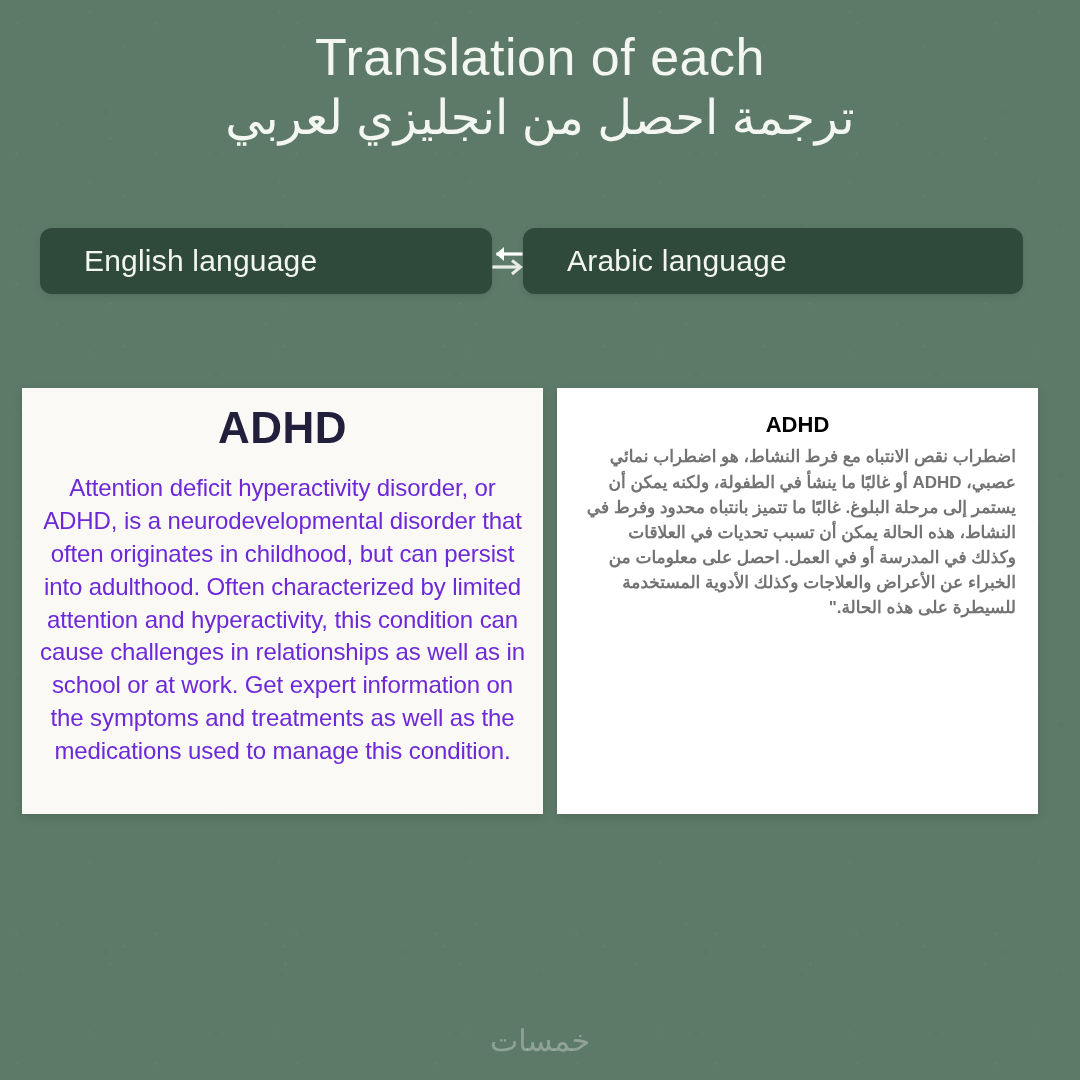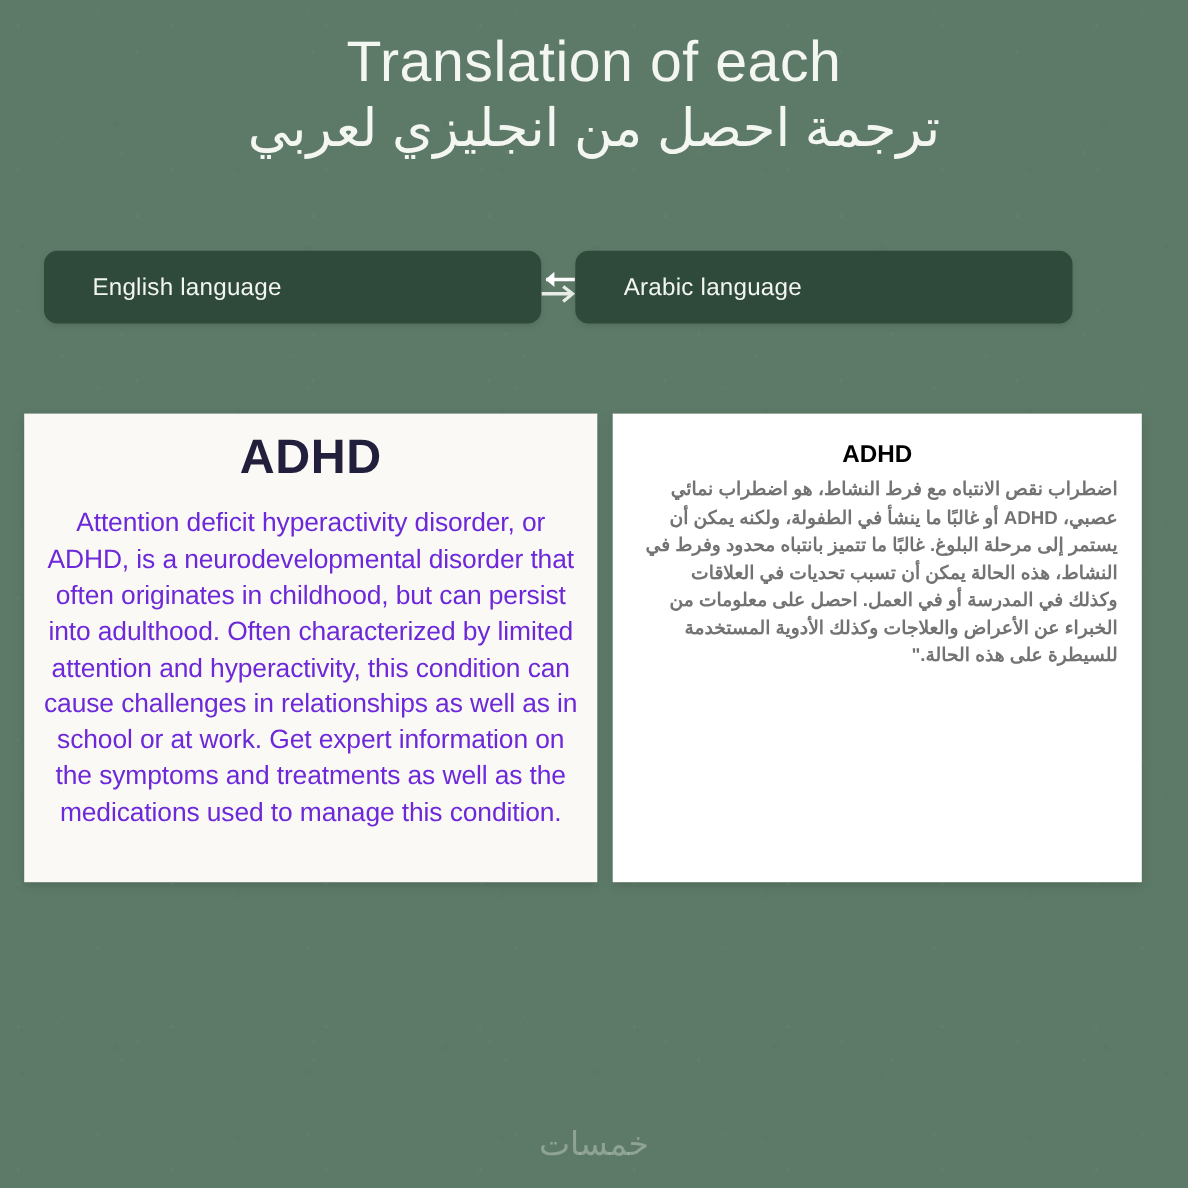--- a/index.html
+++ b/index.html
@@ -86,7 +86,7 @@
   #lang-pill-target { left: 483px; width: 452px; }
   .lang-label {
     color: #f2f5f1;
-    font-size: 22px;
+    font-size: 30px;
     font-weight: 400;
     padding-left: 44px;
     letter-spacing: .2px;

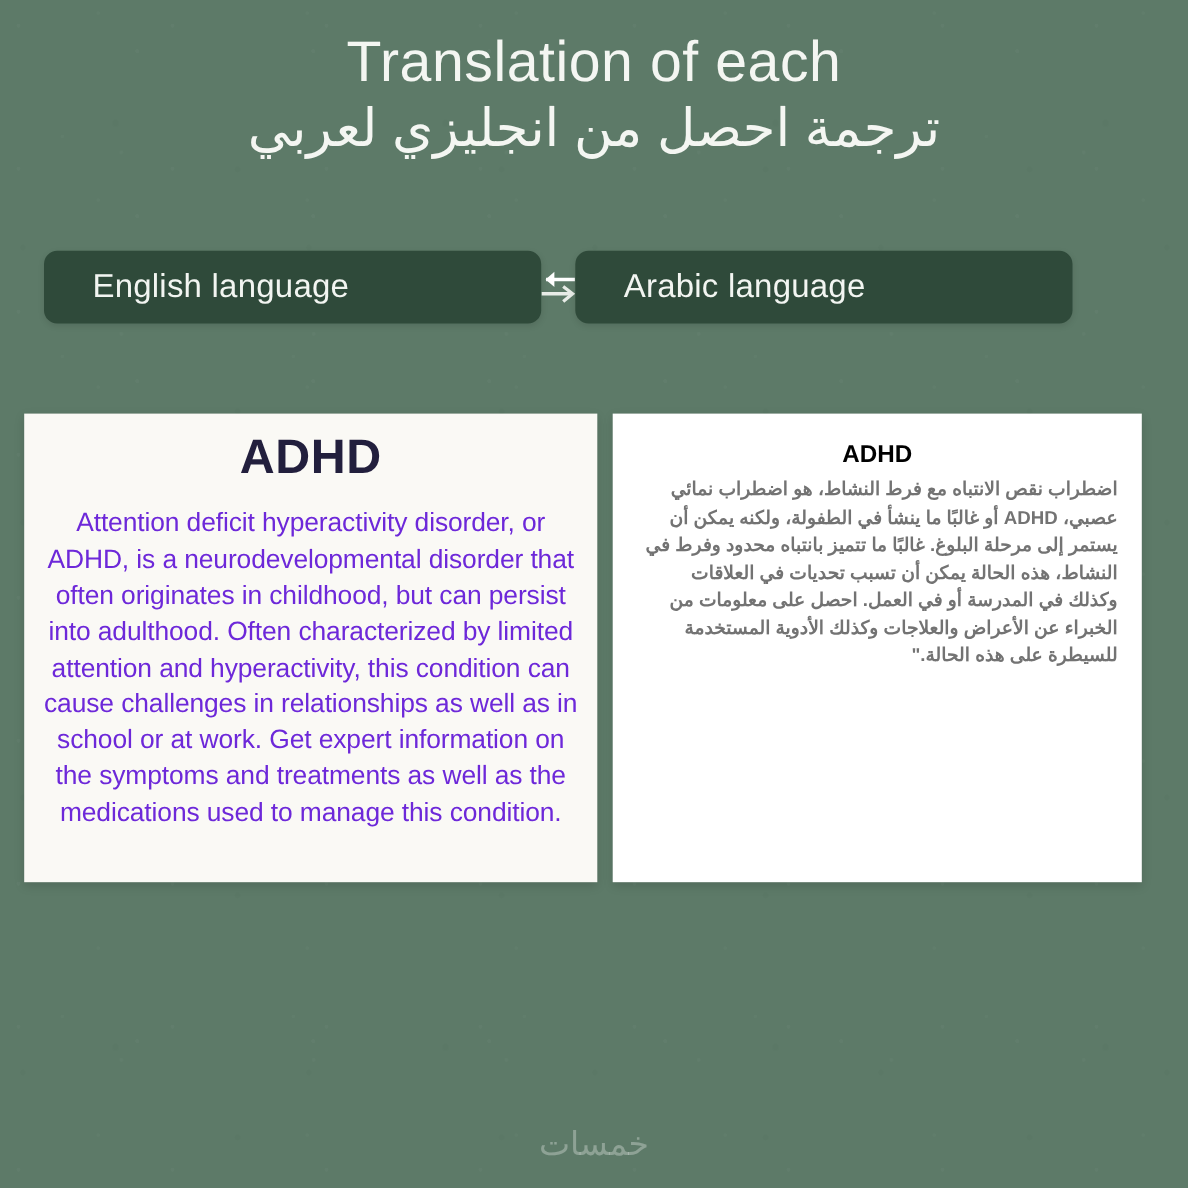--- a/index.html
+++ b/index.html
@@ -83,7 +83,7 @@
     box-shadow: 0 2px 6px rgba(0,0,0,.10);
   }
   #lang-pill-source { left: 0; width: 452px; }
-  #lang-pill-target { left: 483px; width: 452px; }
+  #lang-pill-target { left: 483px; width: 500px; }
   .lang-label {
     color: #f2f5f1;
     font-size: 30px;

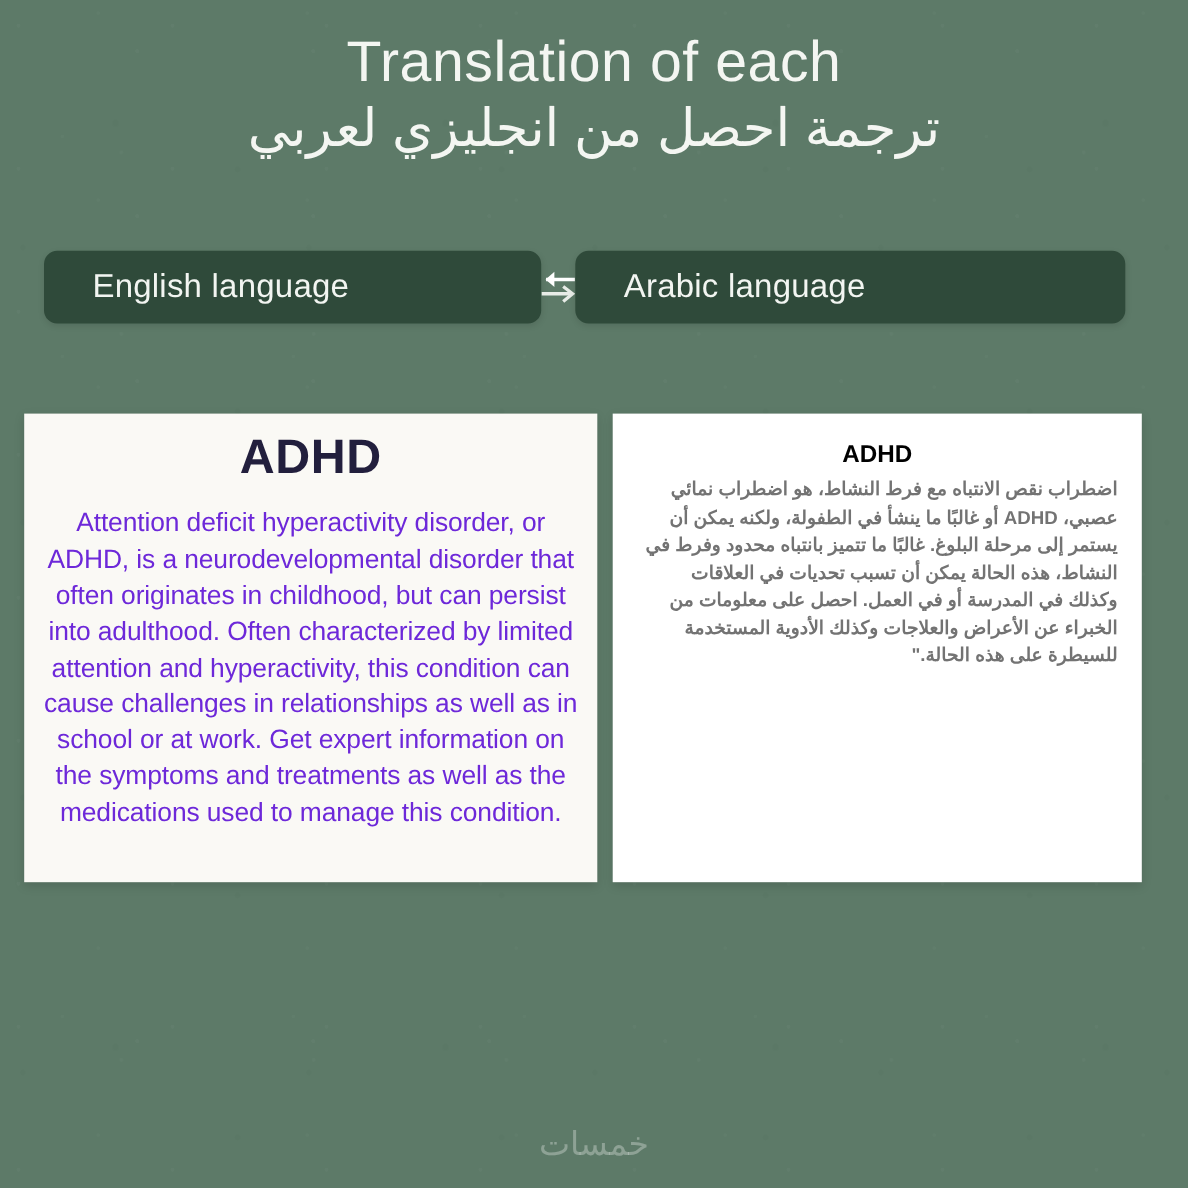--- a/index.html
+++ b/index.html
@@ -105,7 +105,7 @@
   
   #cards {
     position: absolute;
-    top: 376px;
+    top: 388px;
     left: 22px;
     width: 1016px;
     height: 426px;

